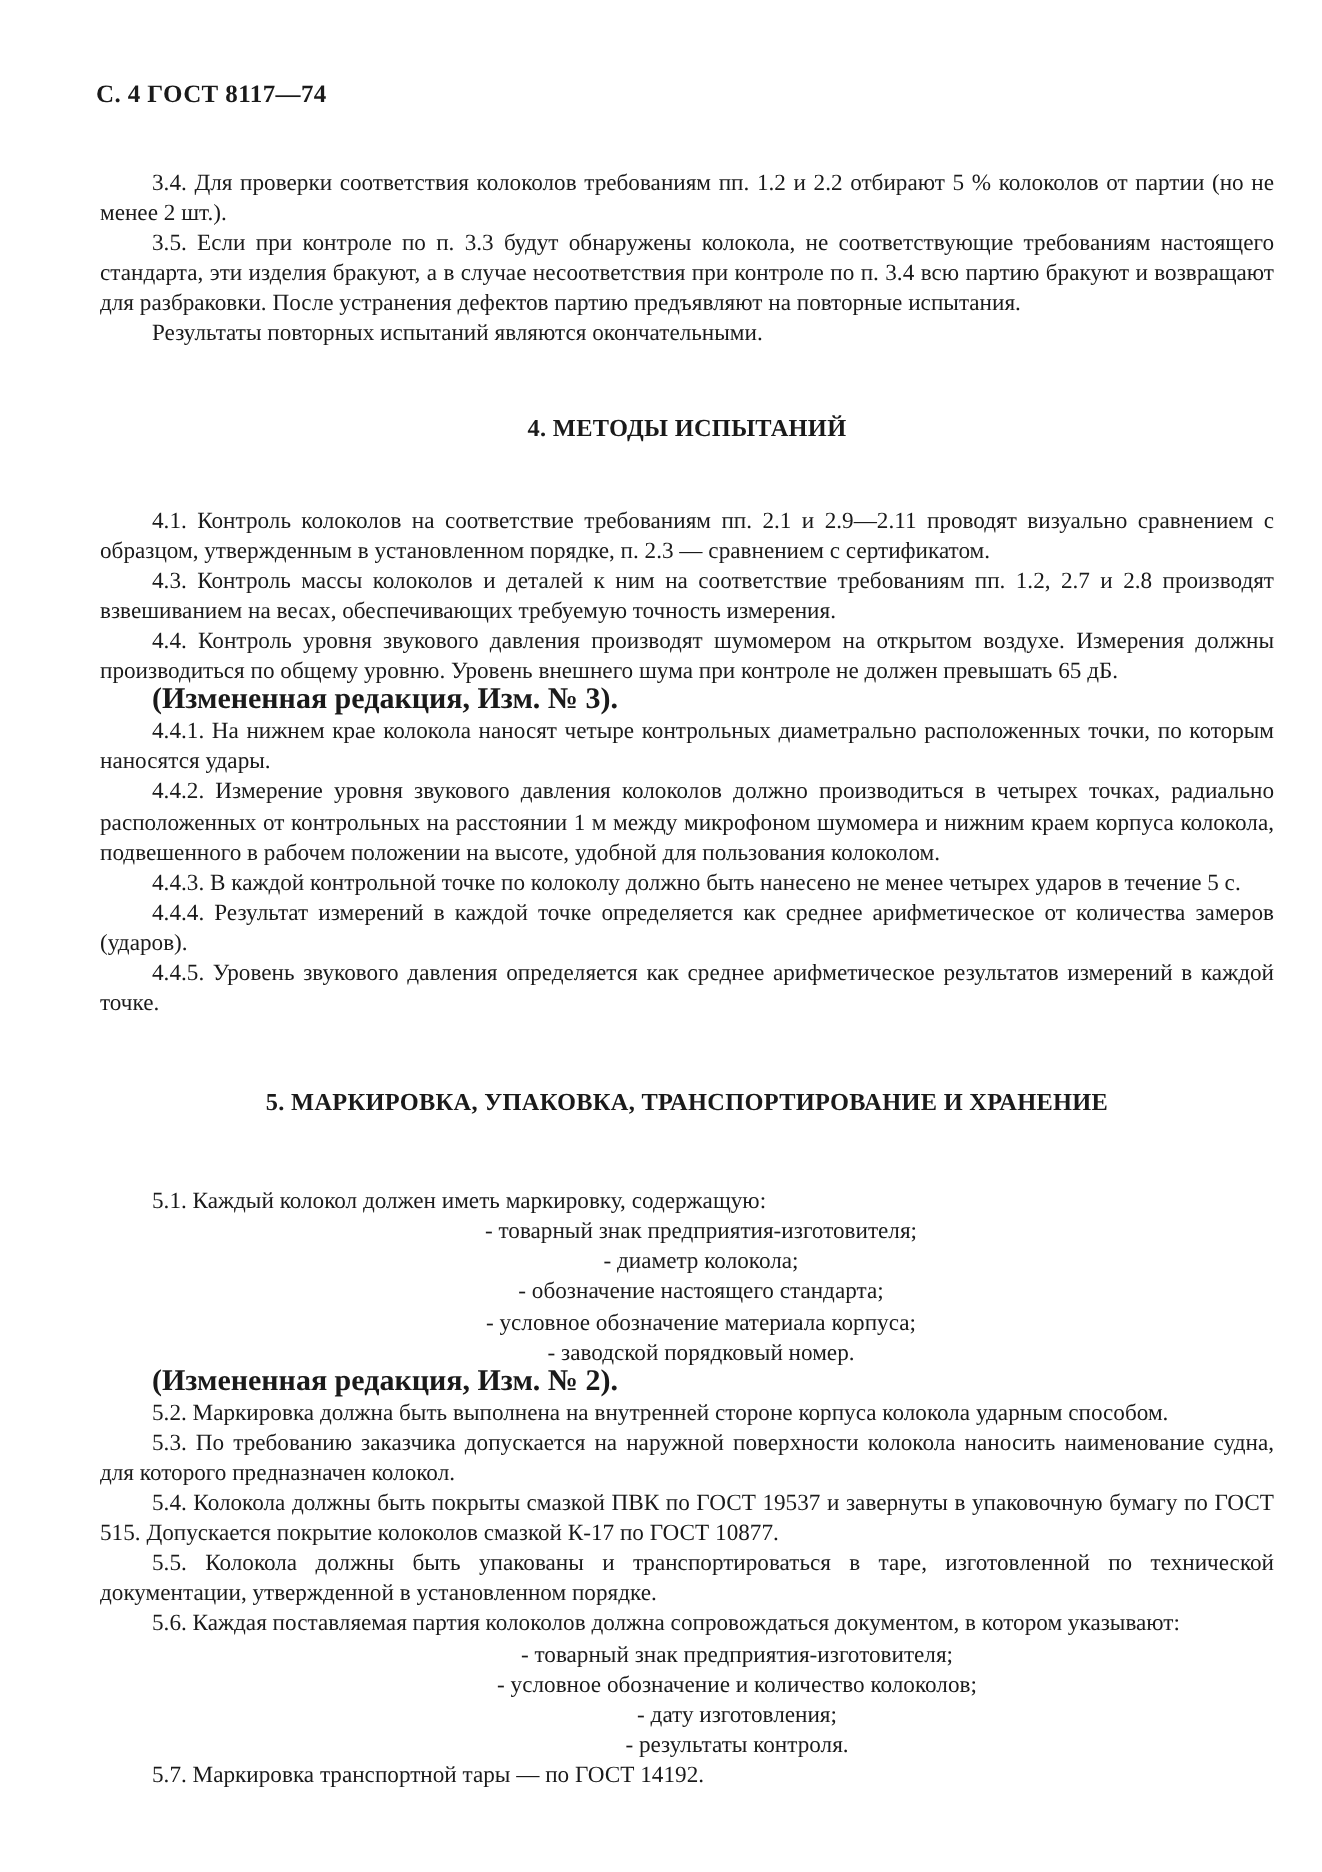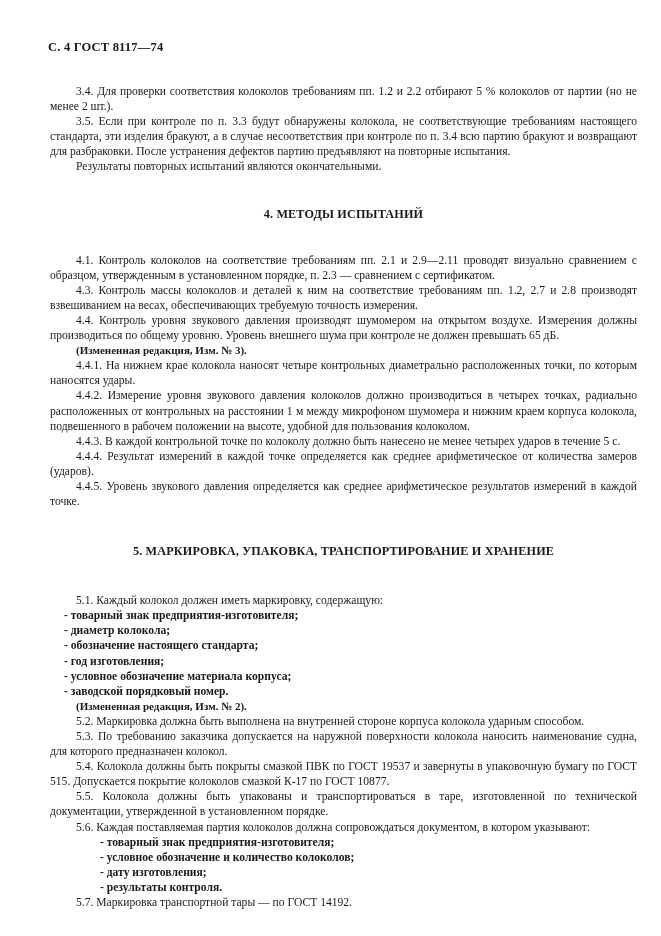--- a/index.html
+++ b/index.html
@@ -49,7 +49,7 @@
   }
   p.bold-note {
     margin: 0;
-    font-size: 11px;
+    font-size: 15px;
     line-height: 15.1px;
     font-weight: bold;
     text-indent: 26px;

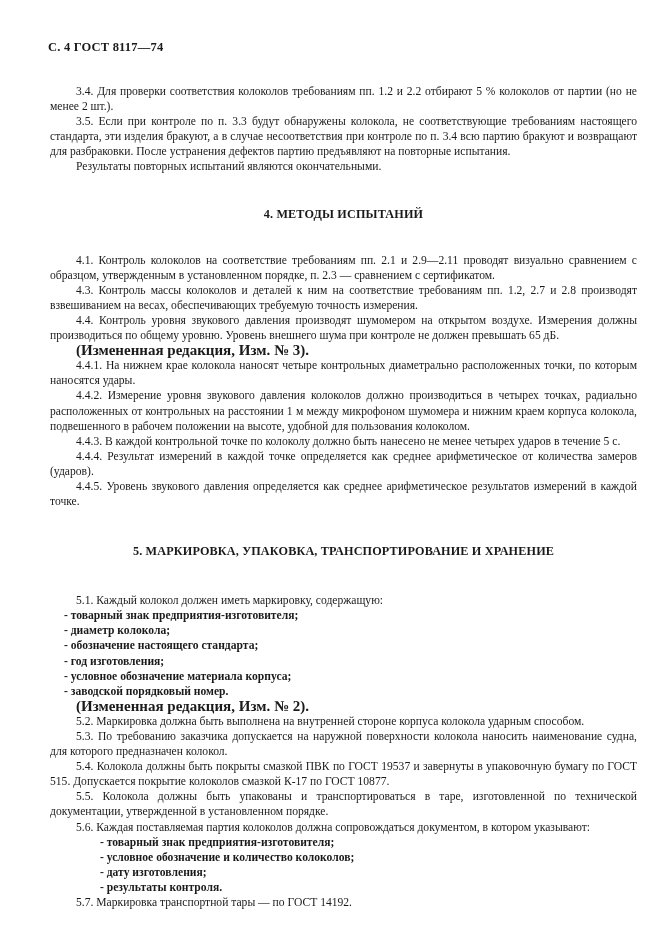--- a/index.html
+++ b/index.html
@@ -74,11 +74,10 @@
   ul.dash-list li {
     font-size: 11.6px;
     line-height: 15.1px;
-    text-align: left;
+    text-align: center;
     padding-left: 14px;
     text-indent: -14px;
     margin-left: 14px;
-    font-weight: bold;
   }
   ul.dash-list.deep li {
     margin-left: 50px;

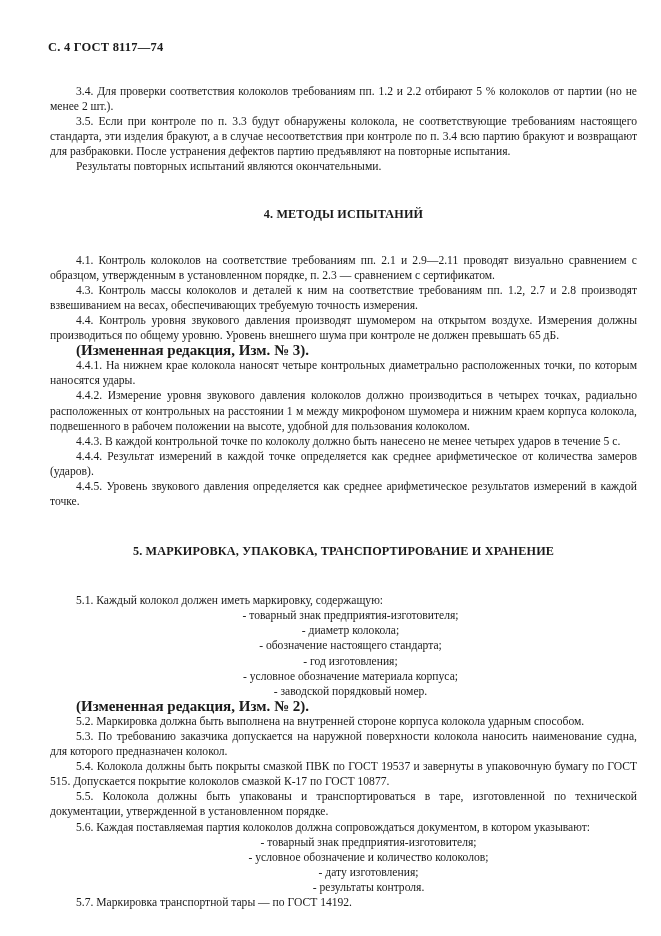--- a/index.html
+++ b/index.html
@@ -119,7 +119,6 @@
       <li>- товарный знак предприятия-изготовителя;</li>
       <li>- диаметр колокола;</li>
       <li>- обозначение настоящего стандарта;</li>
-      <li>- год изготовления;</li>
       <li>- условное обозначение материала корпуса;</li>
       <li>- заводской порядковый номер.</li>
     </ul>

